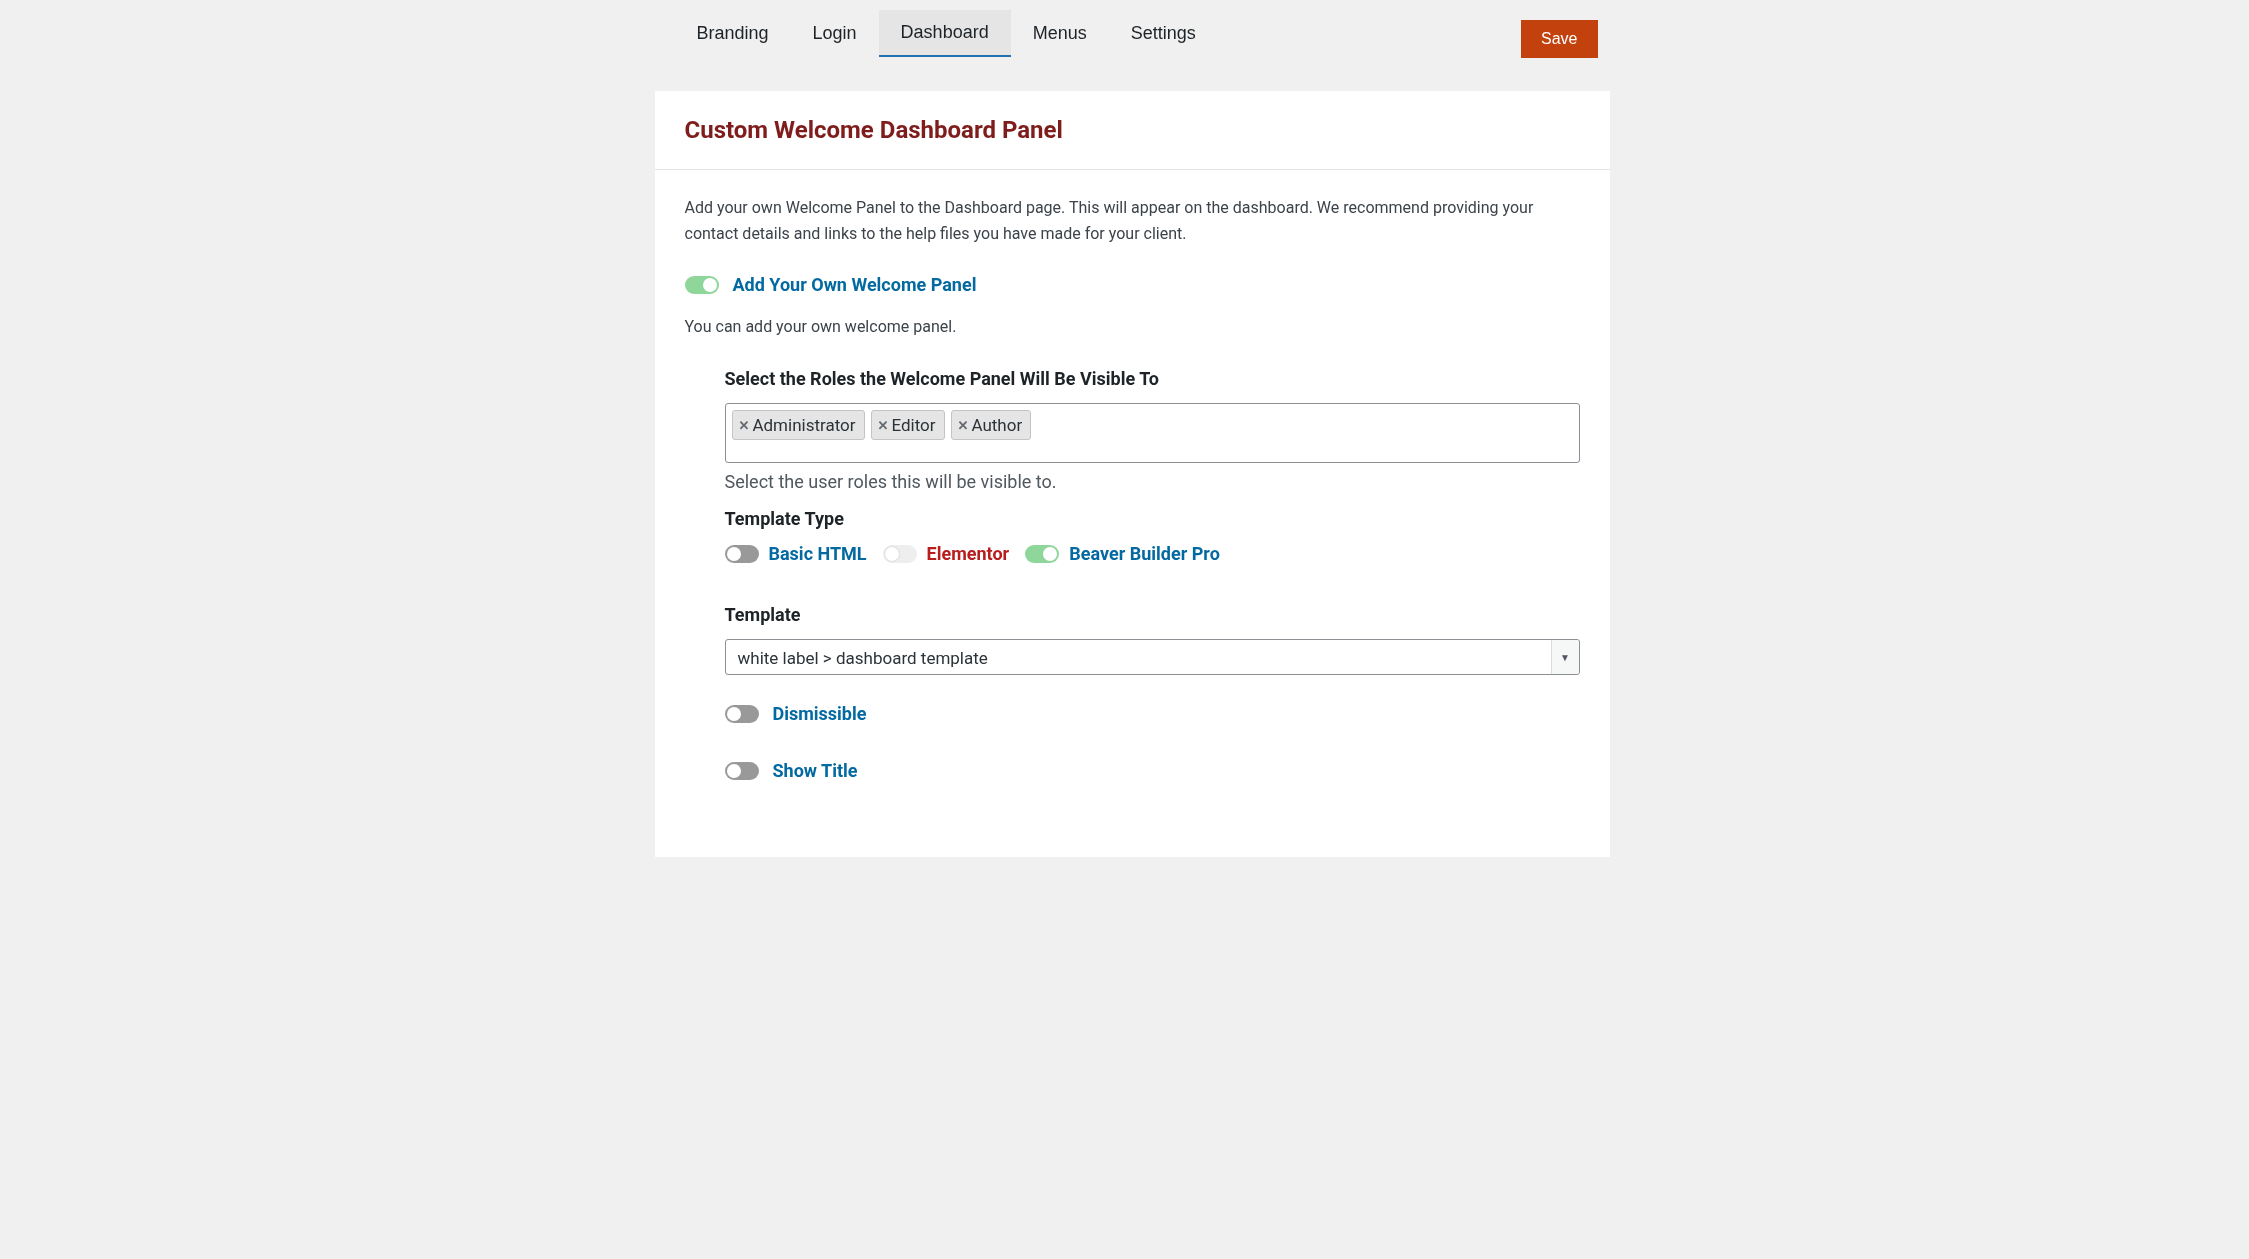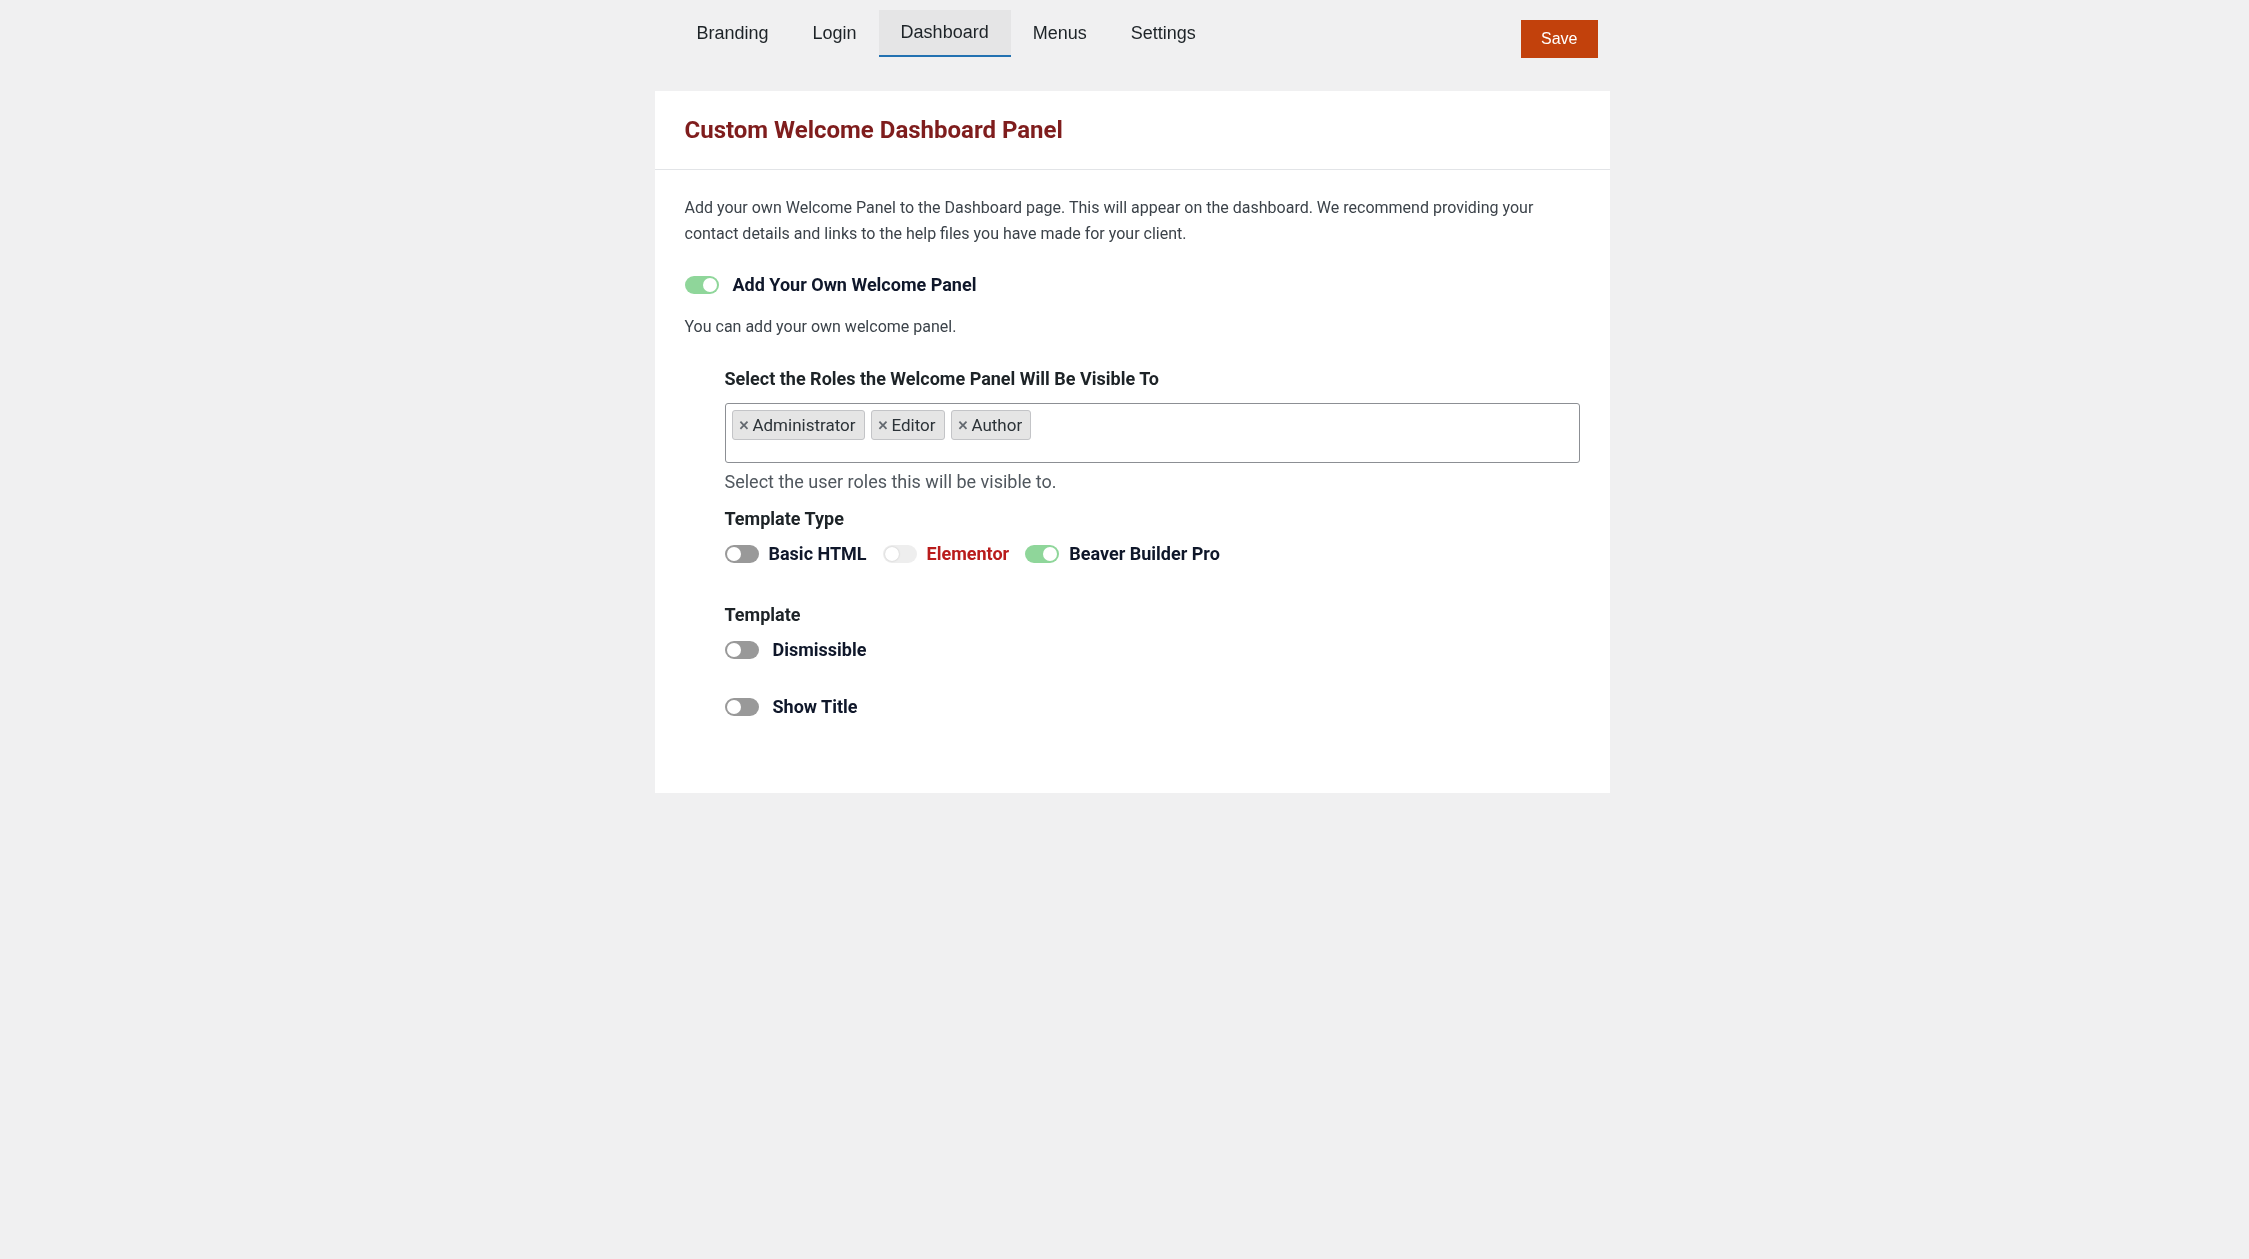--- a/index.html
+++ b/index.html
@@ -118,7 +118,7 @@
     .toggle-label-lg {
       font-size: 18px;
       font-weight: 700;
-      color: #0f172a;
+      color: #0369a1;
     }
     .toggle-label-lg.muted {
       color: #b91c1c;

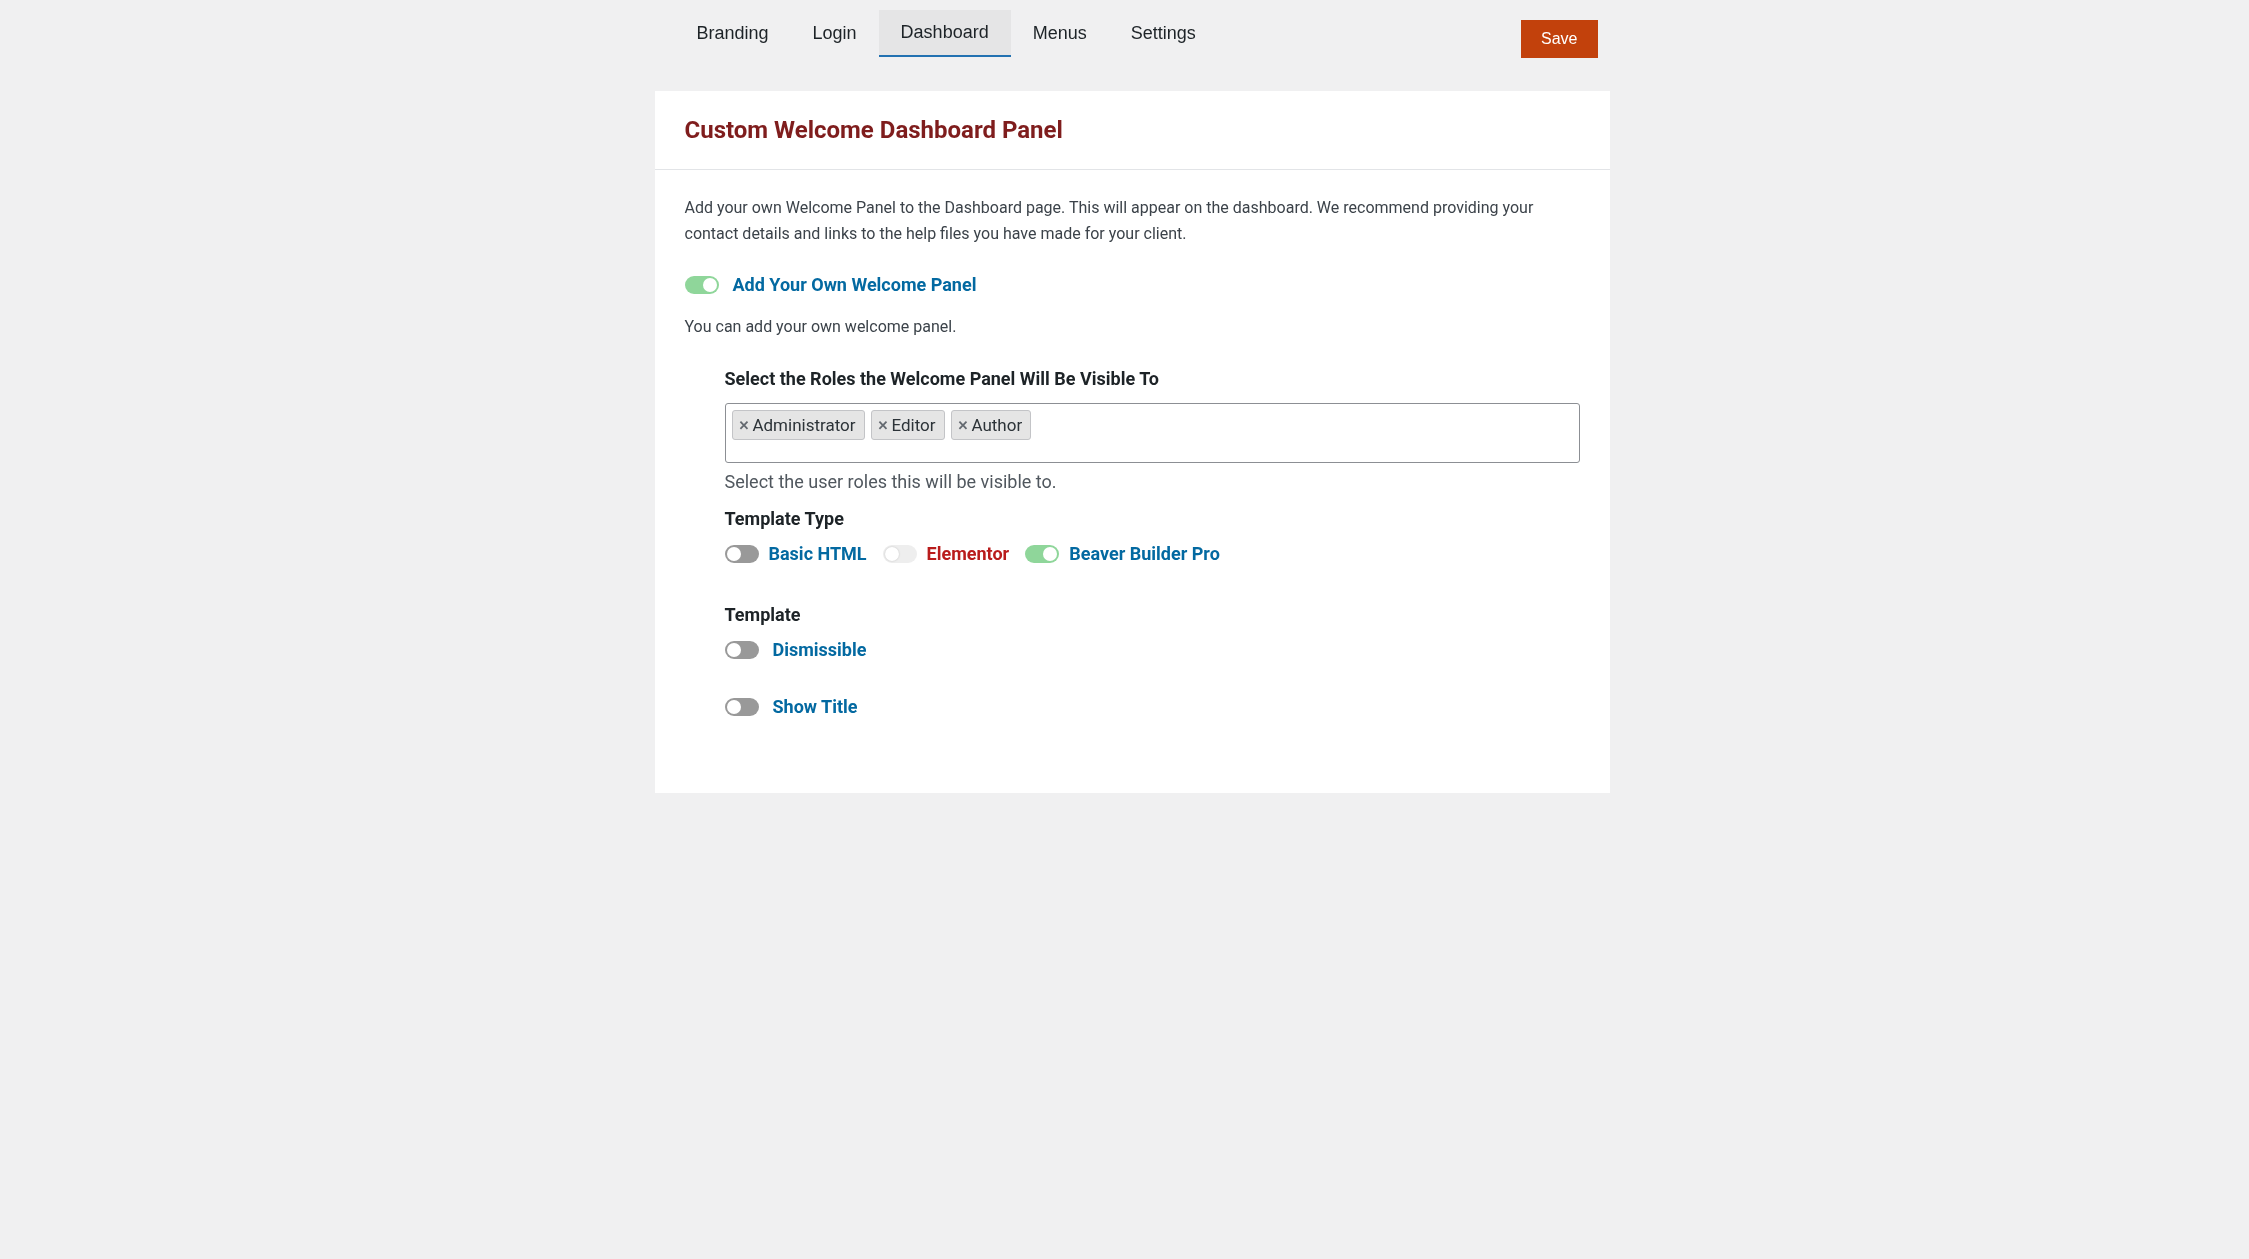--- a/index.html
+++ b/index.html
@@ -291,6 +291,10 @@
         </div>
 
         <label class="field-label">Template</label>
+        <div class="select-wrapper">
+          <div class="select-field">white label &gt; dashboard template</div>
+          <div class="select-caret">▼</div>
+        </div>
 
         <div class="simple-toggle-row">
           <div class="toggle off">

